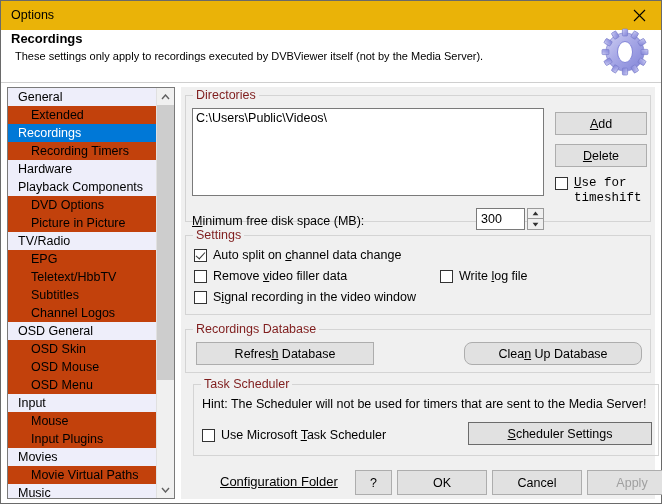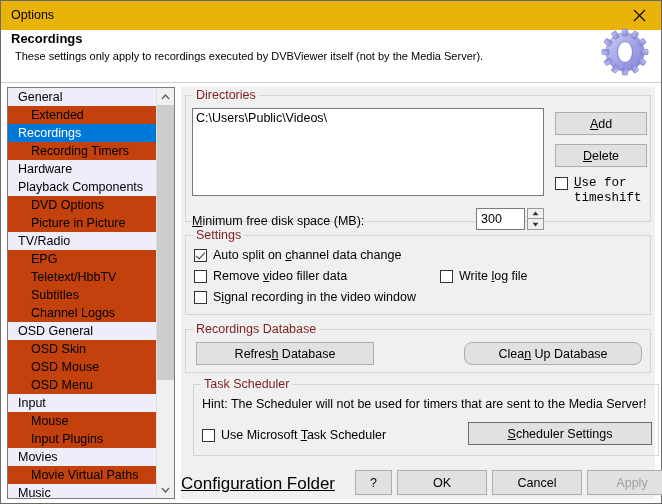--- a/index.html
+++ b/index.html
@@ -300,10 +300,11 @@
   .linklabel {
     position: absolute;
     left: 0px; top: 9px;
-    font-size: 17px;
+    font-size: 13px;
     text-decoration: underline;
     cursor: default;
     white-space: nowrap;
+    padding-left: 39px;
   }
   #btn-help   { position: absolute; left: 174px; top: 5px; width: 37px;  height: 25px; }
   #btn-ok     { position: absolute; left: 216px; top: 5px; width: 90px;  height: 25px; }

